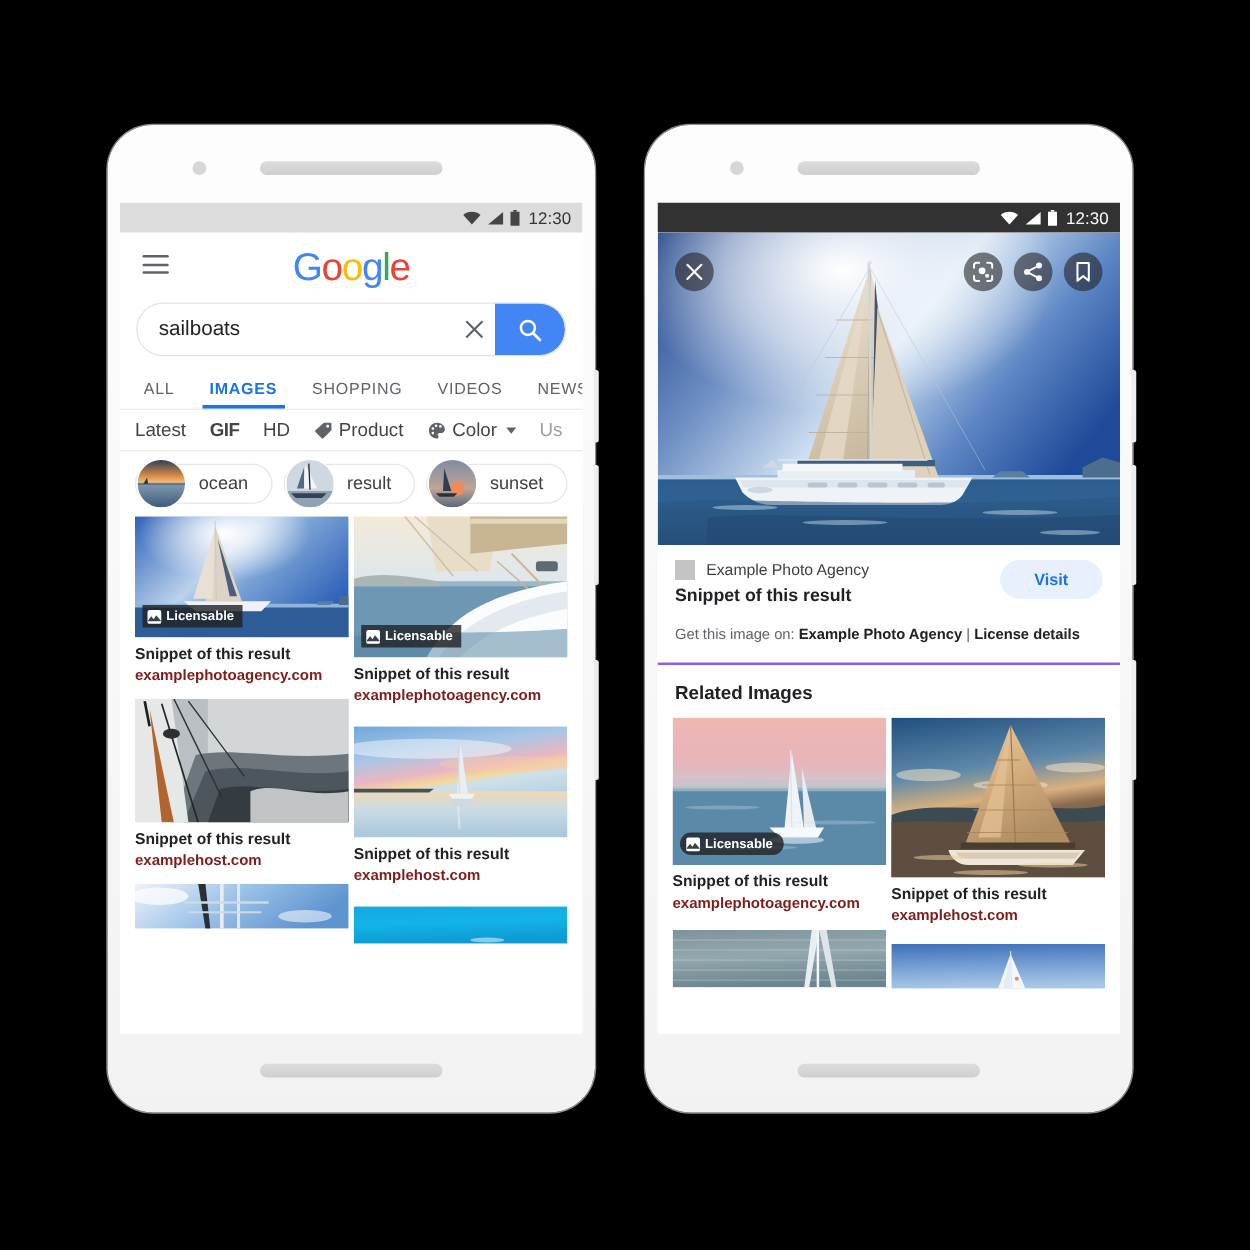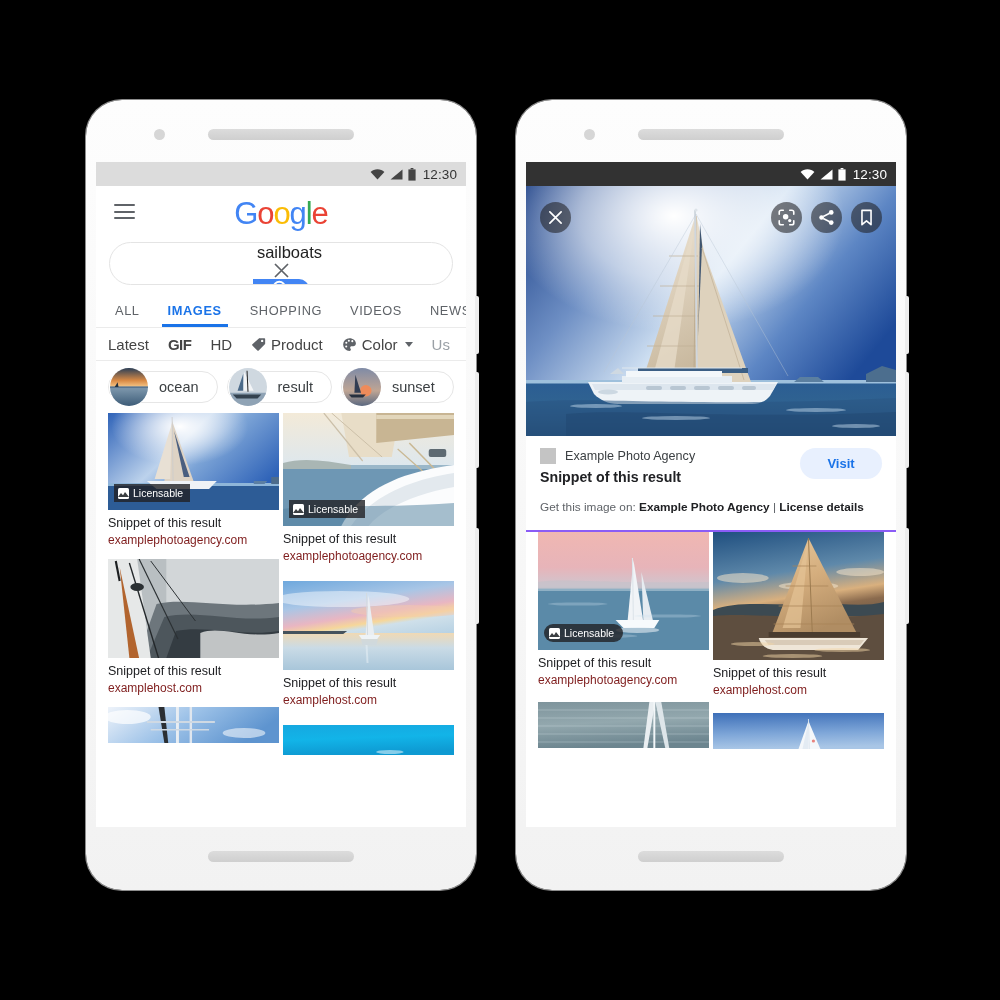--- a/index.html
+++ b/index.html
@@ -103,7 +103,6 @@
     height: 43px; border: 1px solid #e4e4e4; border-radius: 22px;
     display: flex; align-items: center; overflow: hidden;
     background: #fff;
-    flex-direction: column;
   }
   .sb-val {
     flex: 1; padding-left: 17px; font-size: 16.5px; color: #222;

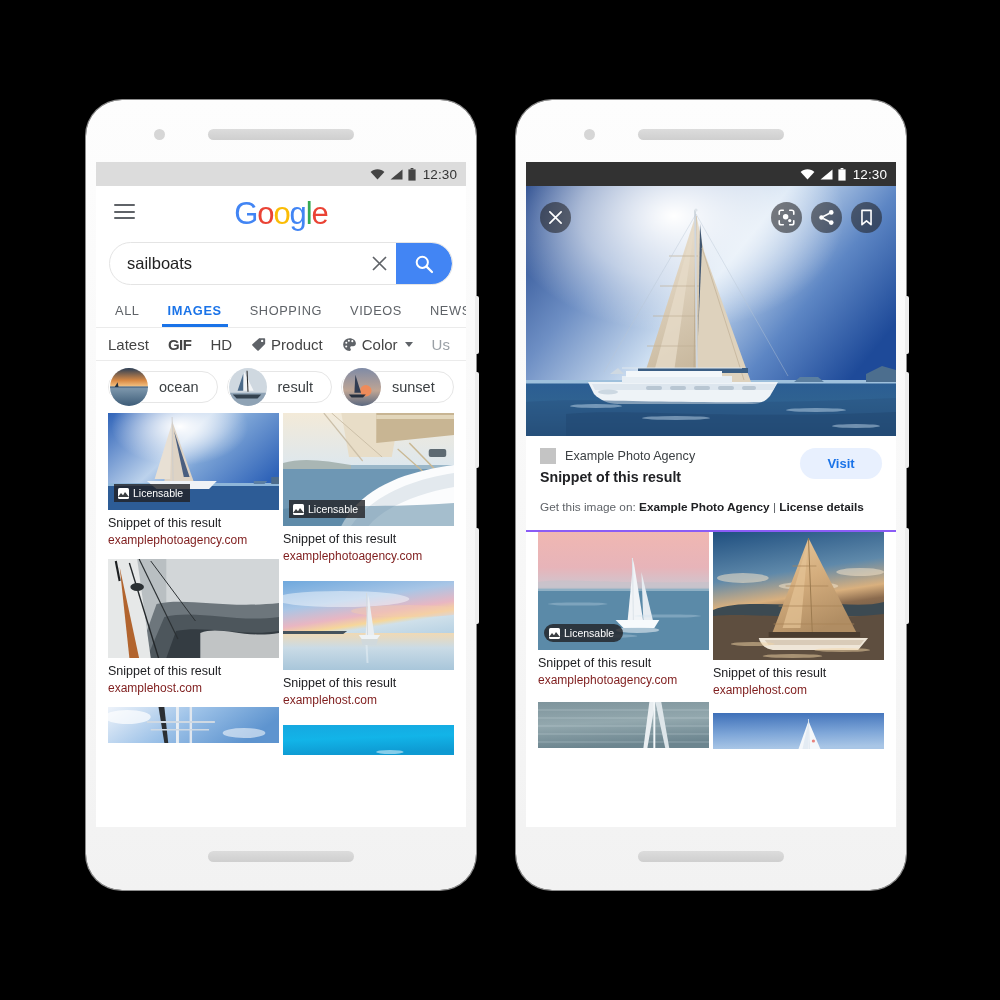--- a/index.html
+++ b/index.html
@@ -166,7 +166,7 @@
 
   
   .grid {
-    display: flex; gap: 4px; padding: 0 12px;
+    display: flex; gap: 4px; padding: 0 12px; font-weight: bold;
   }
   .col { flex: 1; display: flex; flex-direction: column; }
   .card { margin-bottom: 7px; }

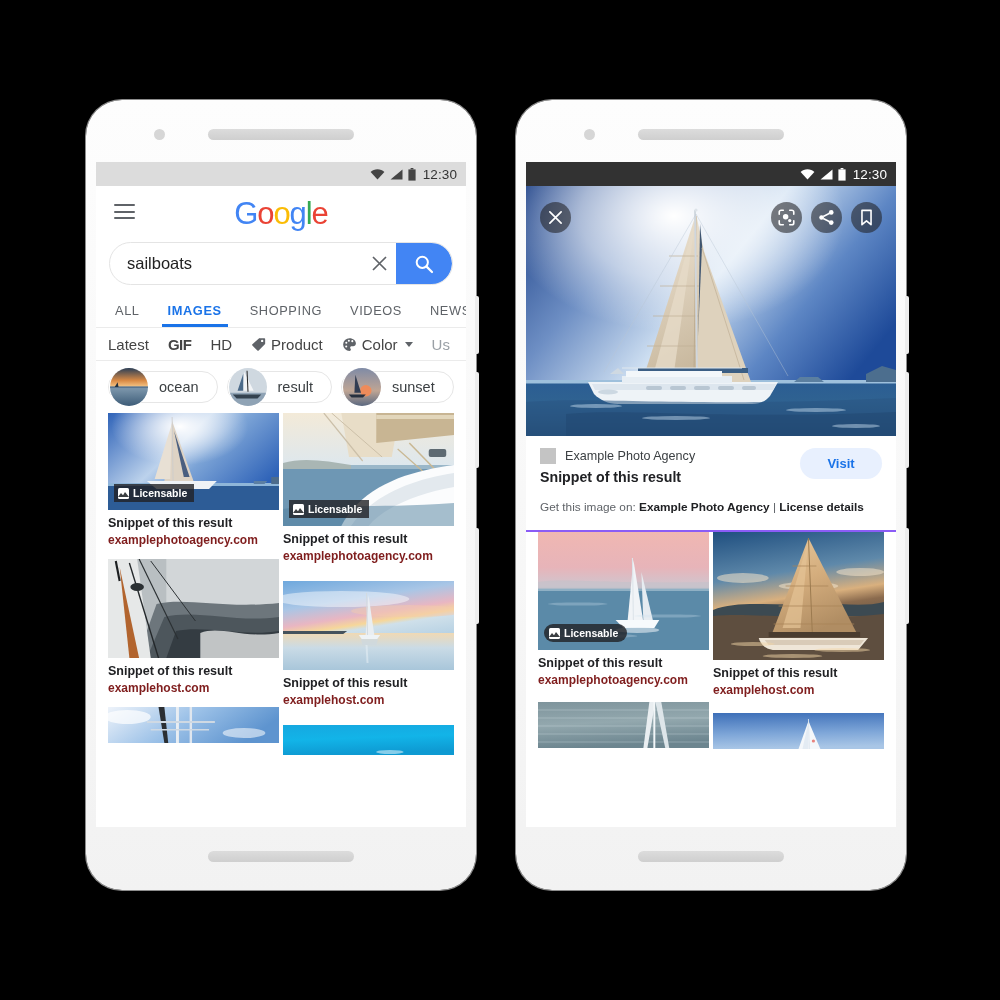--- a/index.html
+++ b/index.html
@@ -724,6 +724,7 @@
         </div>
       </div>
 
+      <div class="related-h">Related Images</div>
 
       <div class="grid">
         <div class="col">

